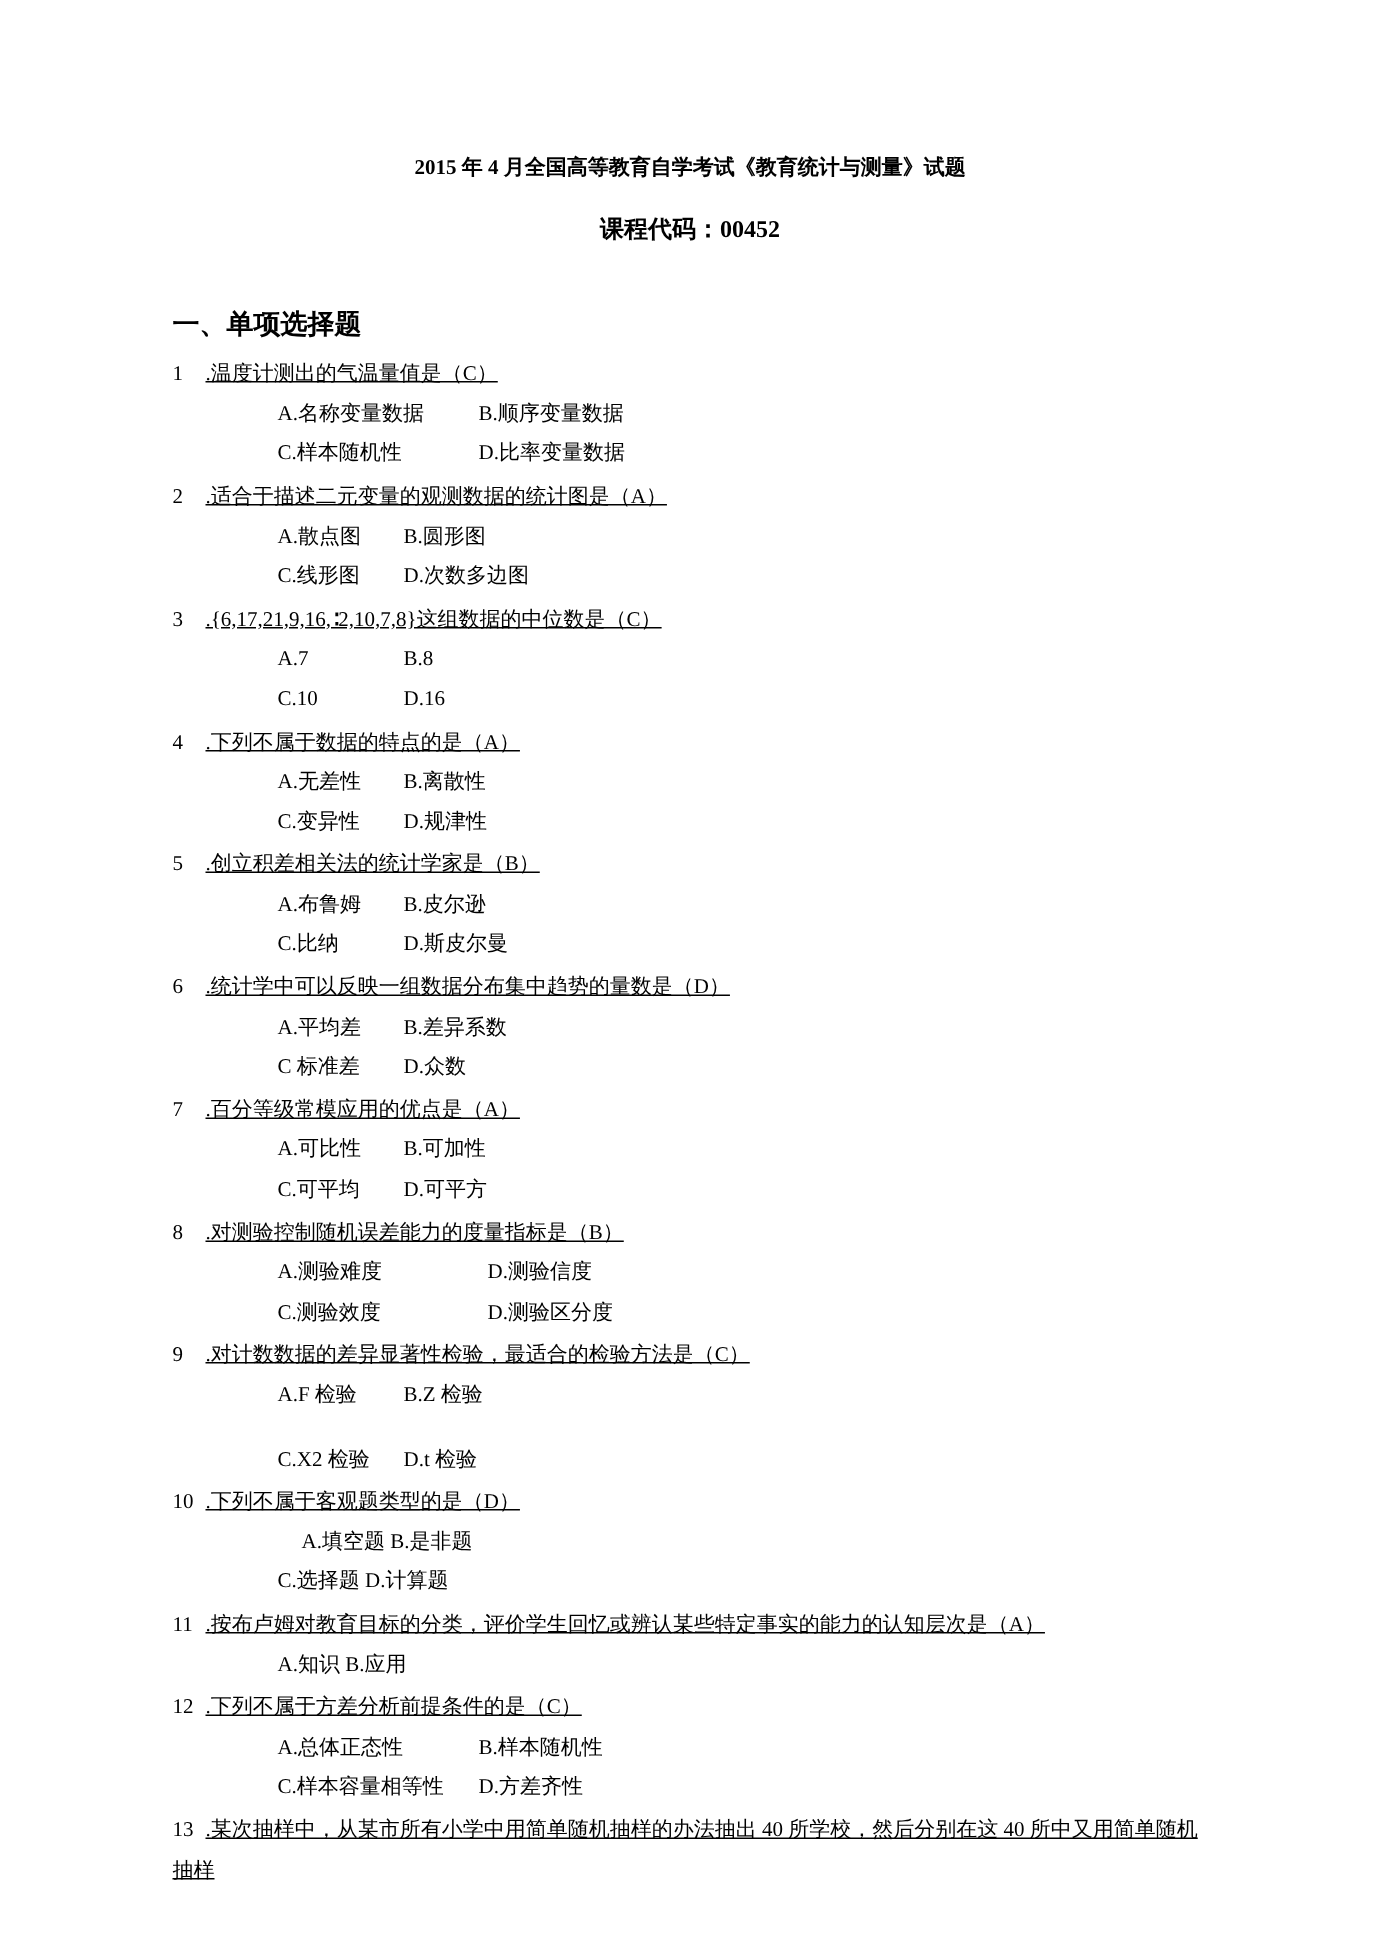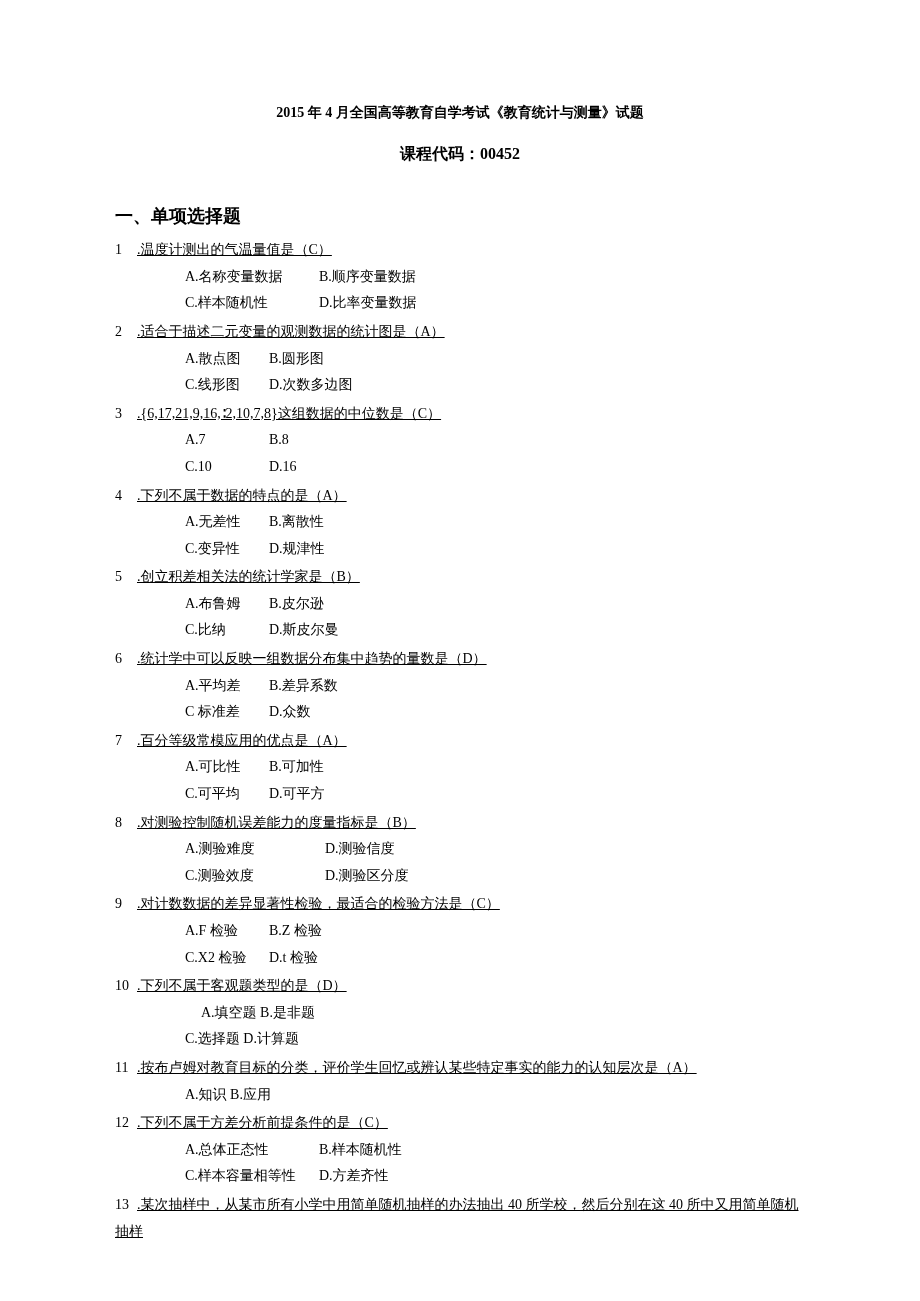--- a/index.html
+++ b/index.html
@@ -127,7 +127,7 @@
       <div class="q-row"><span class="q-num">9</span><span class="q-text">.对计数数据的差异显著性检验，最适合的检验方法是（C）</span></div>
       <div class="options">
         <span class="line"><span class="opt" style="width: 84px;">A.F 检验</span><span class="opt">B.Z 检验</span></span>
-        <span class="line"><span class="opt" style="width: 84px;">C.X2 检验</span><span class="opt">D.t 检验</span></span>
+        <span class="line"><span class="opt" style="width: 84px; margin-top: 16px;">C.X2 检验</span><span class="opt">D.t 检验</span></span>
       </div>
     </div>
     <div class="question">

